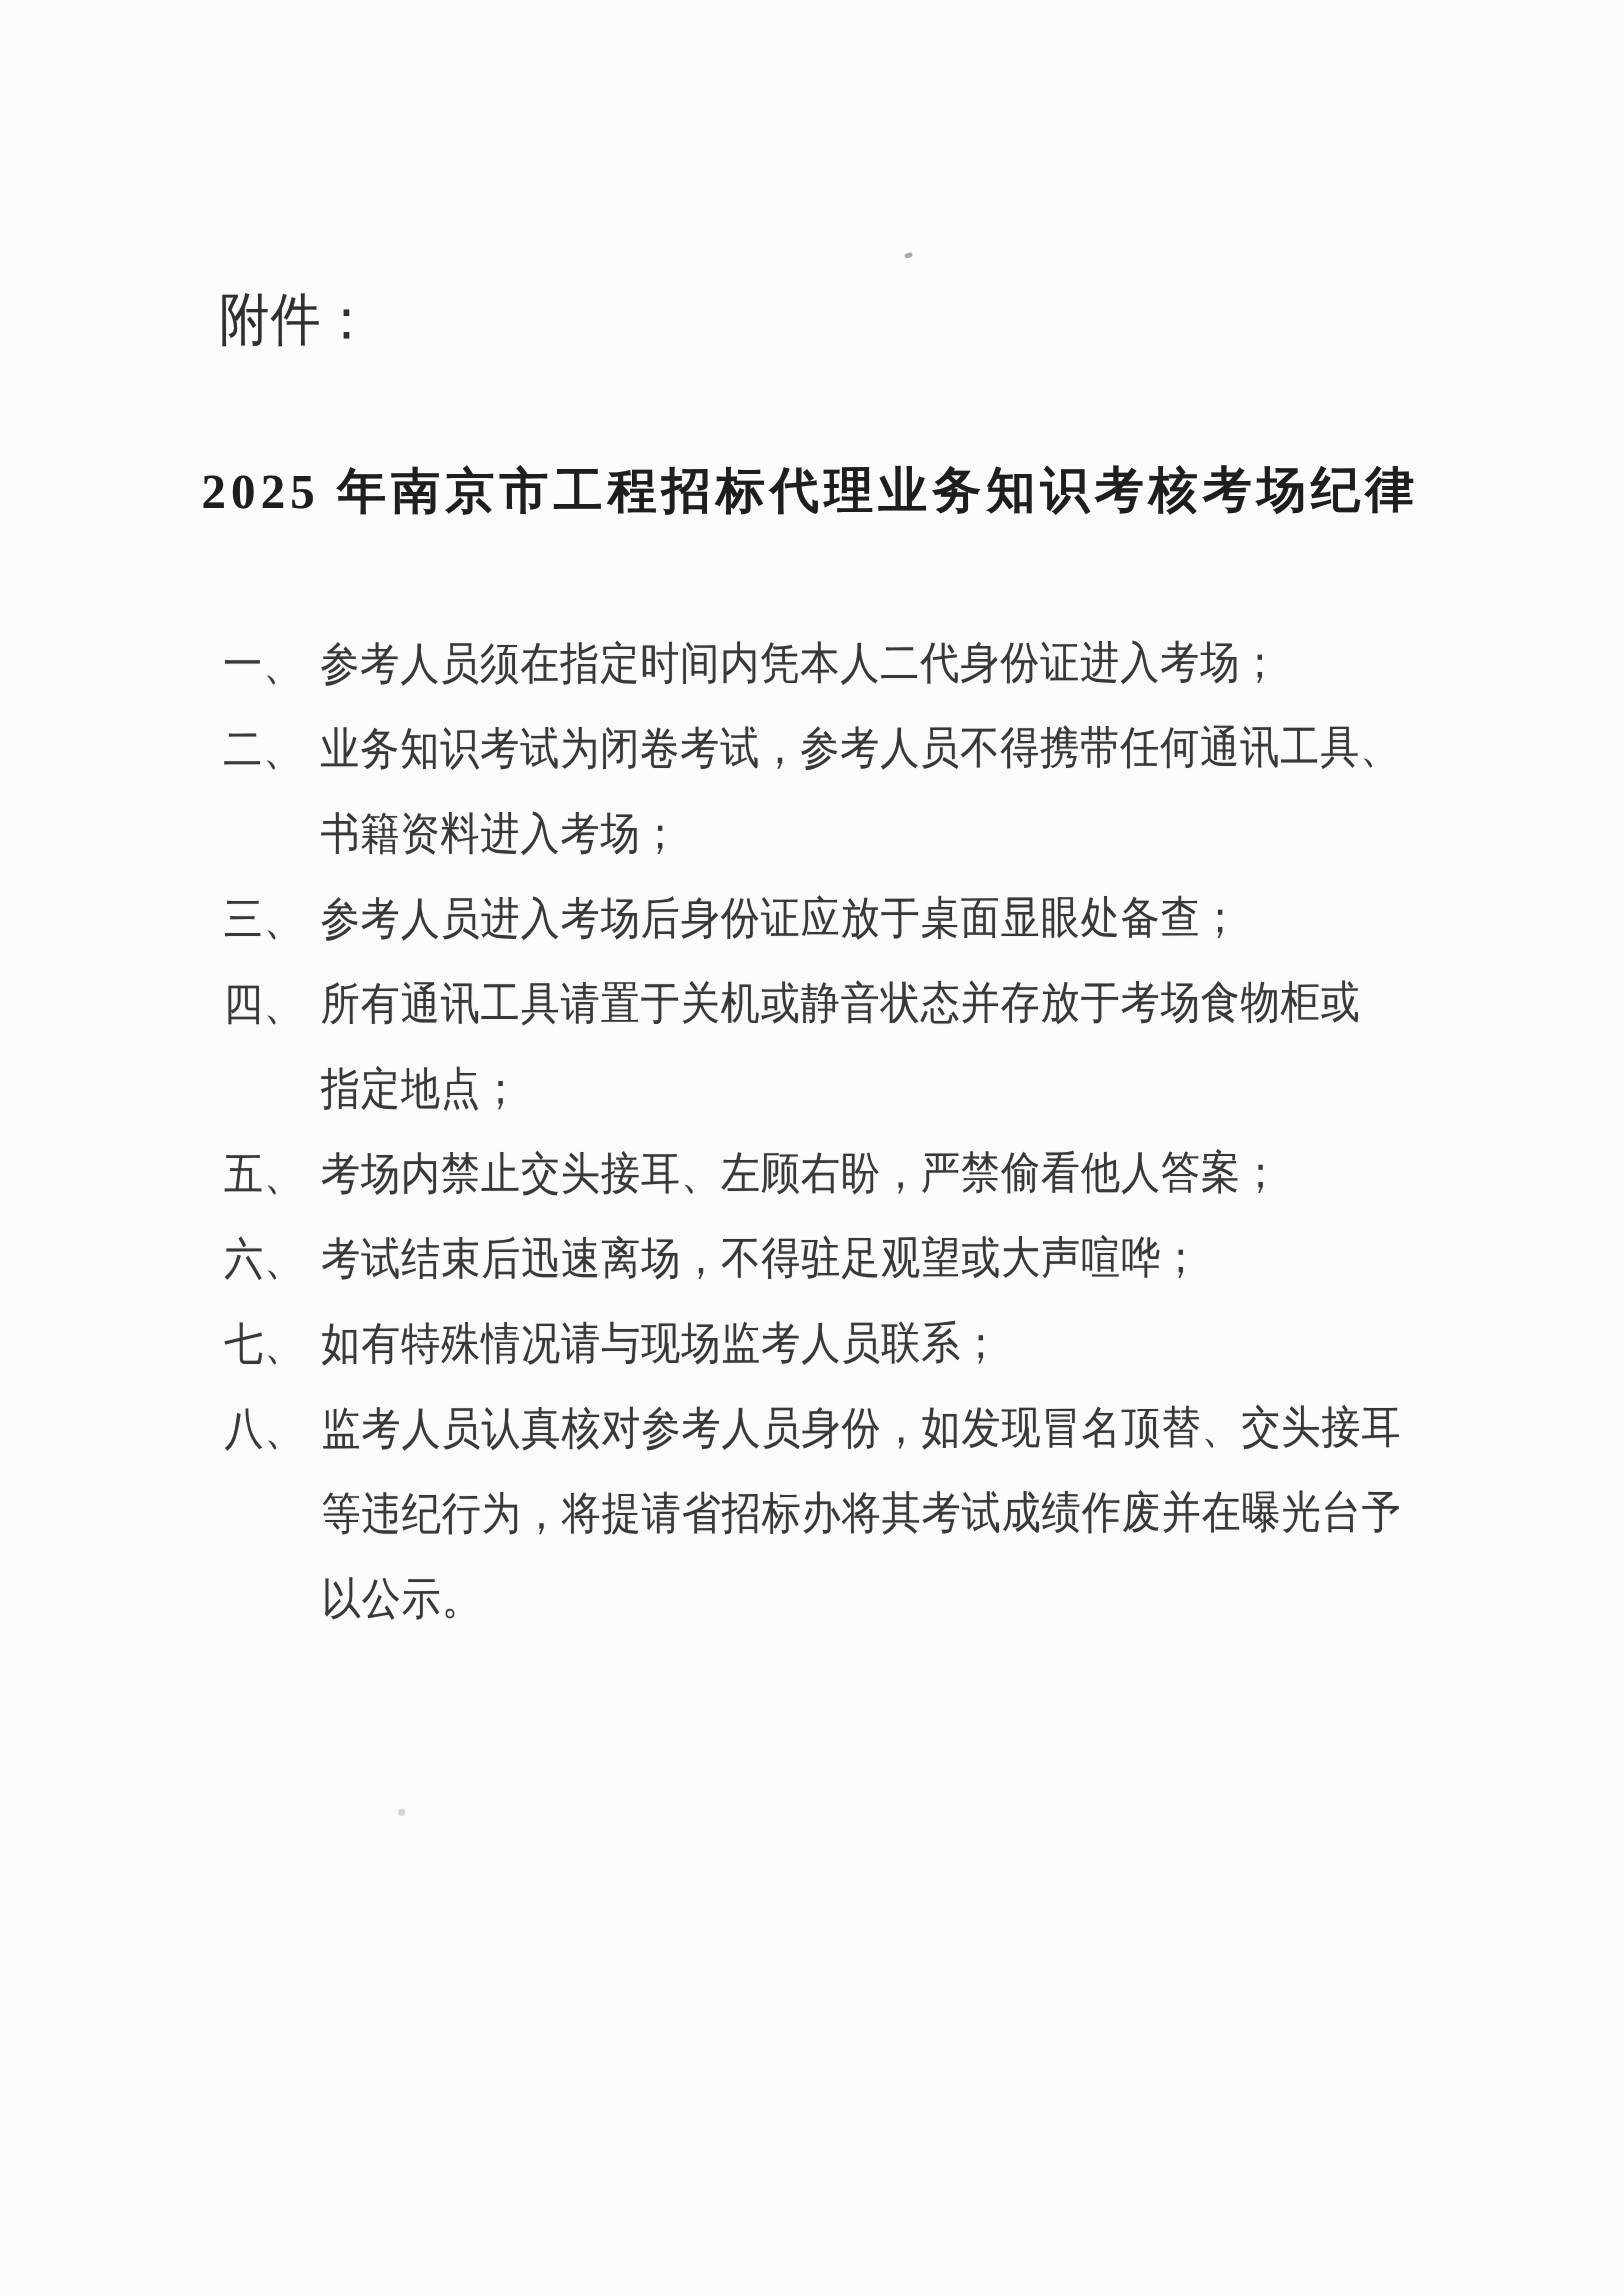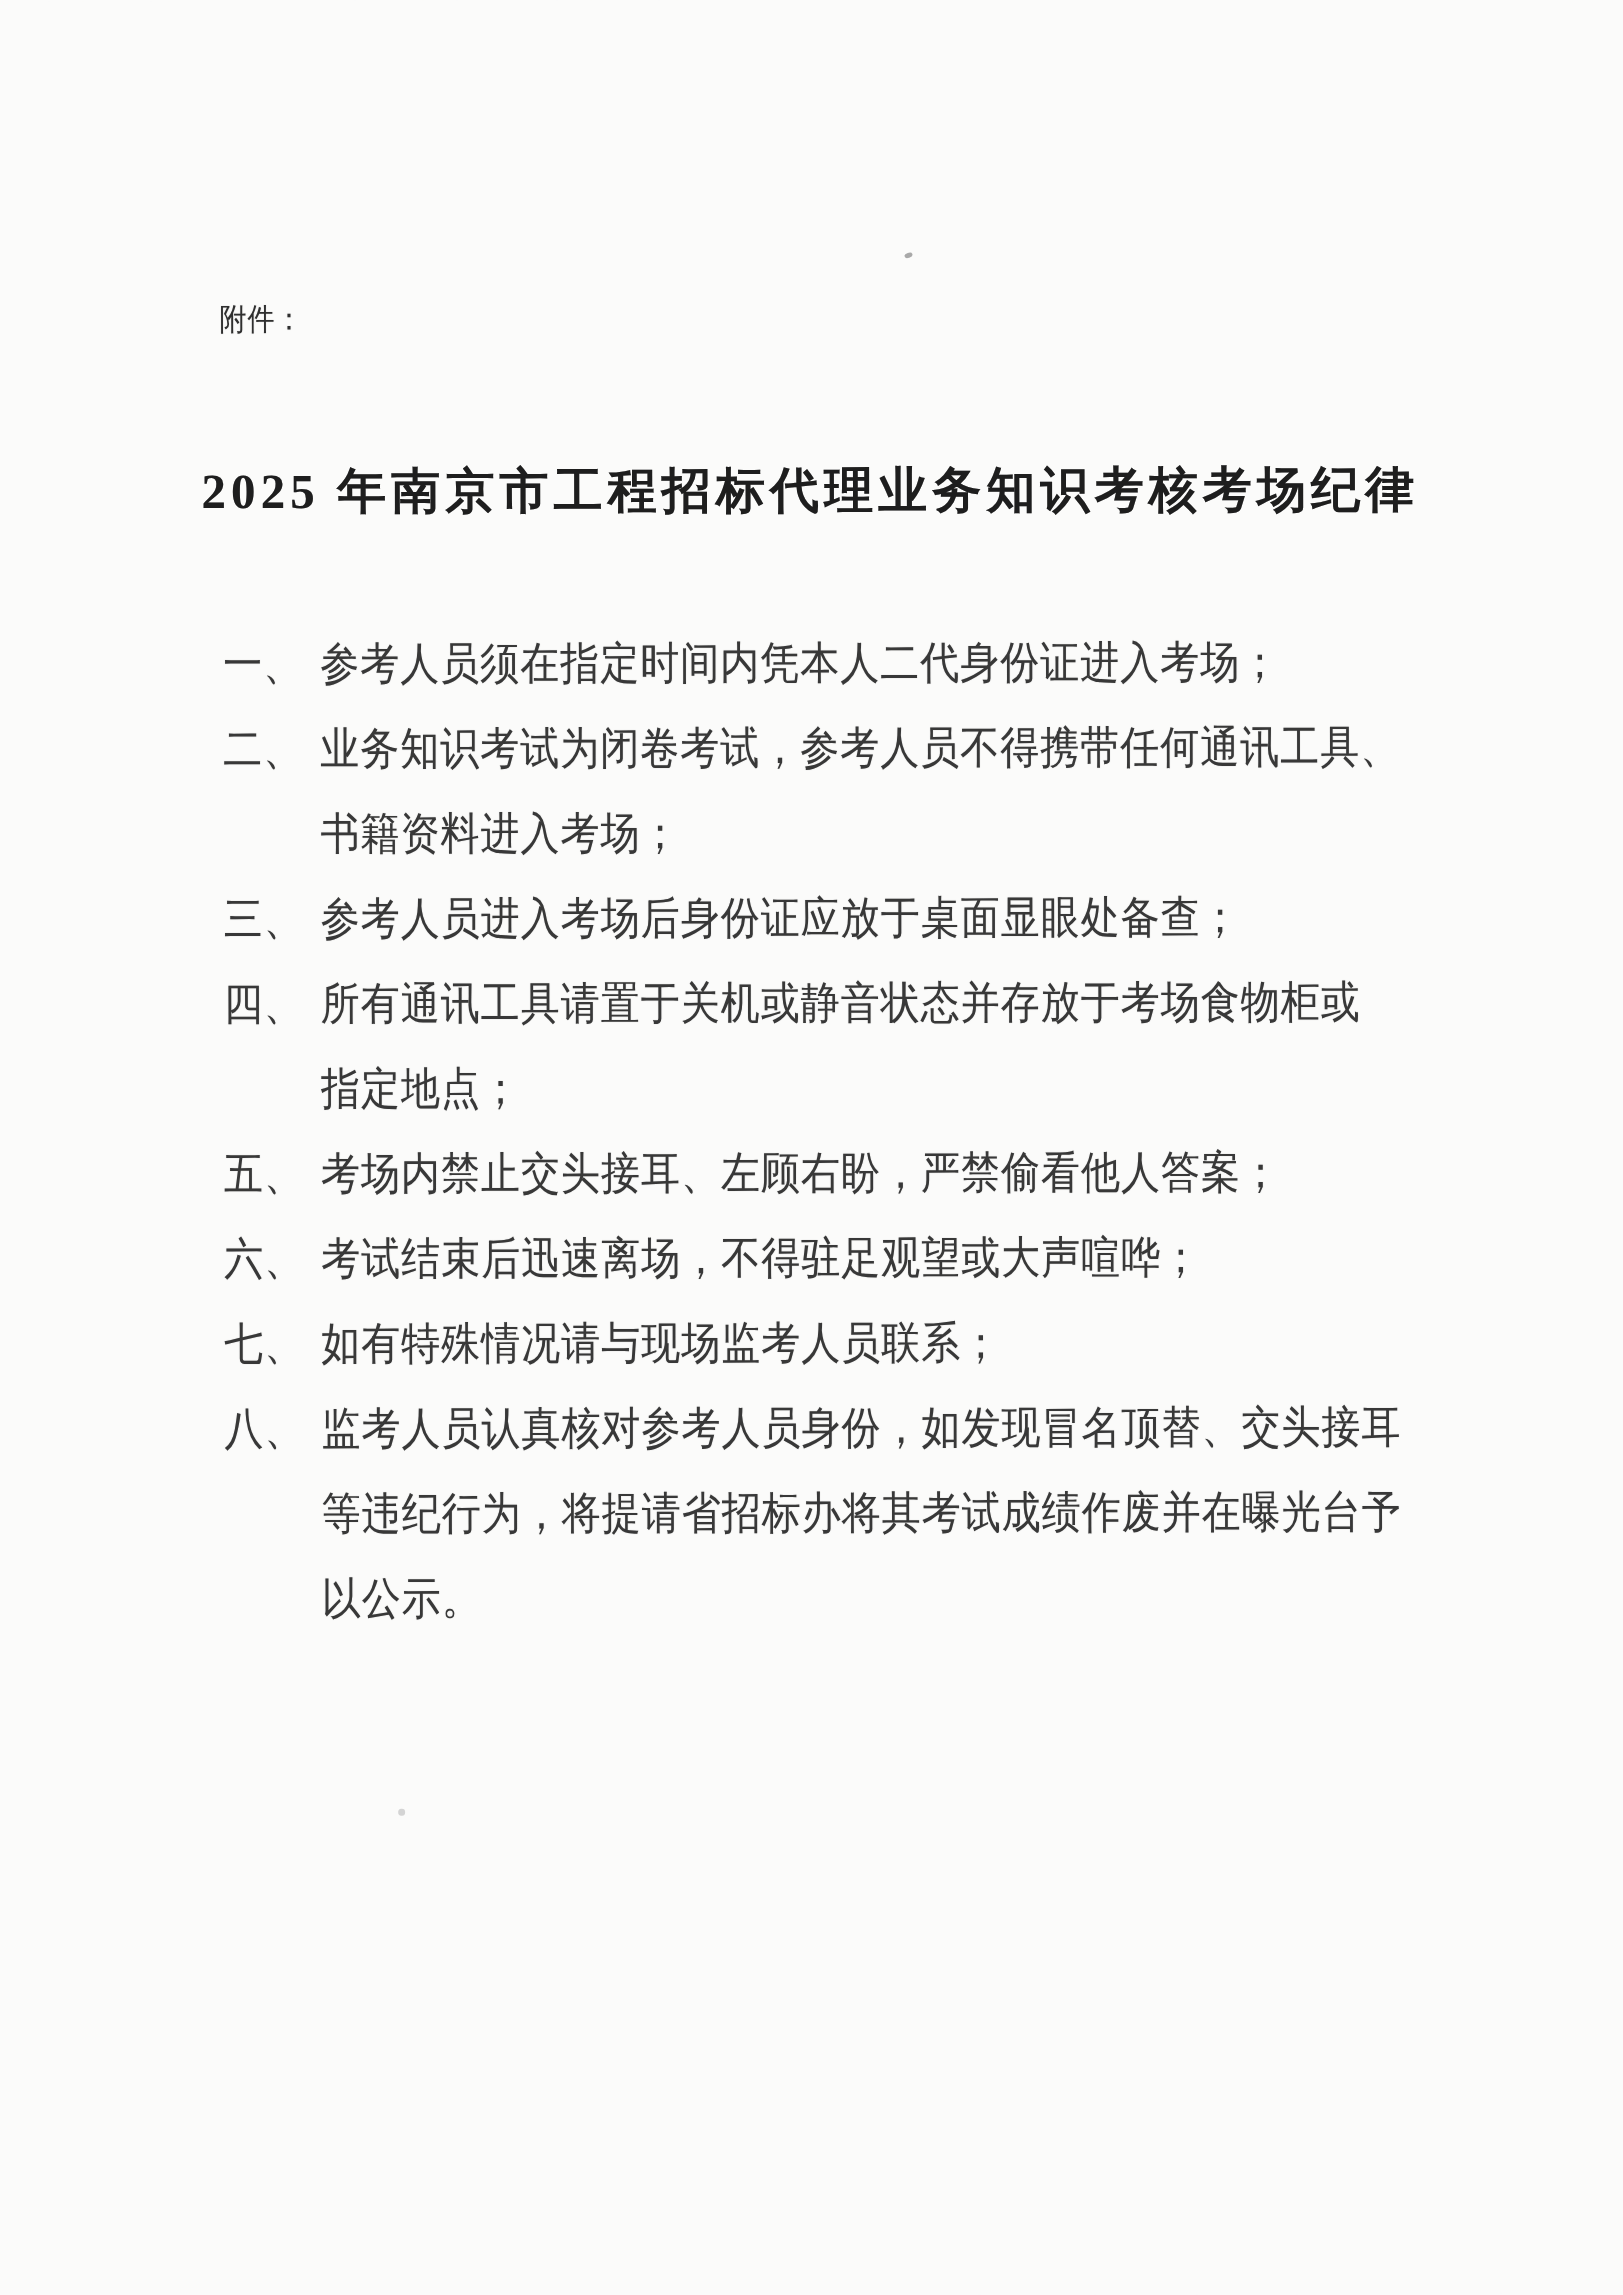--- a/index.html
+++ b/index.html
@@ -21,7 +21,7 @@
     position: absolute;
     left: 221px;
     top: 291px;
-    font-size: 27px;
+    font-size: 50px;
     letter-spacing: 1px;
     line-height: 56px;
     color: #2f2f2f;

